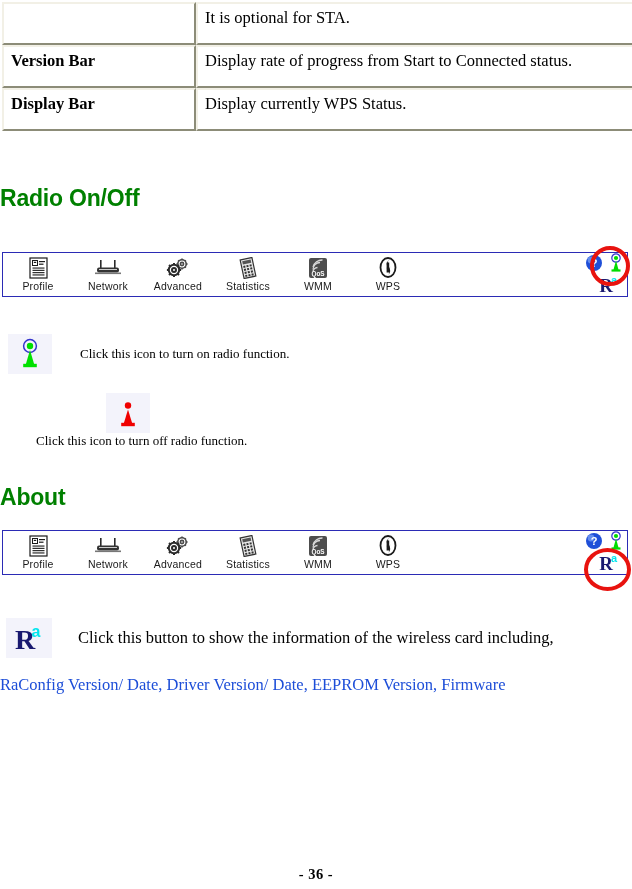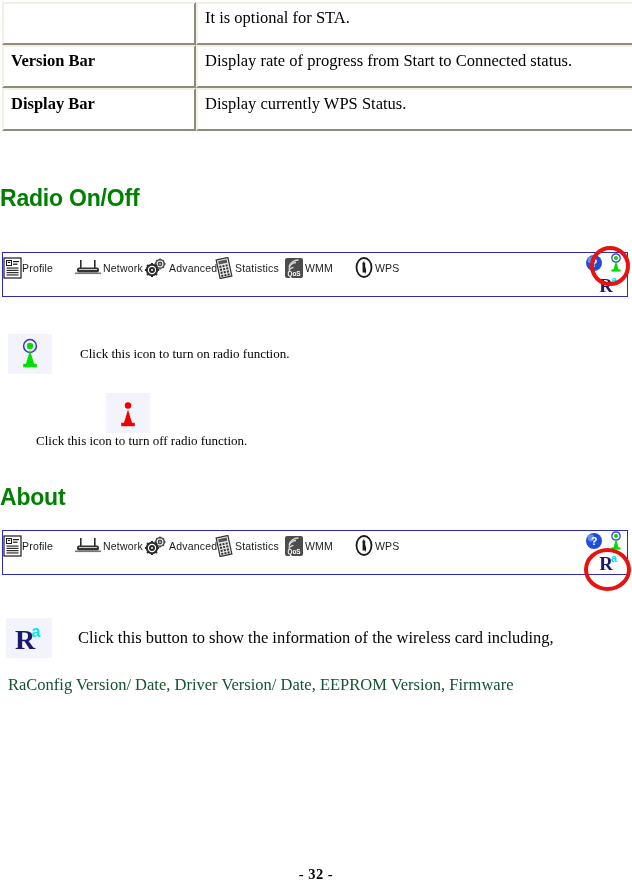--- a/index.html
+++ b/index.html
@@ -78,7 +78,7 @@
     width: 70px;
     padding-top: 3px;
     display: flex;
-    flex-direction: row;
+    flex-direction: column;
     align-items: center;
     justify-content: flex-start;
   }

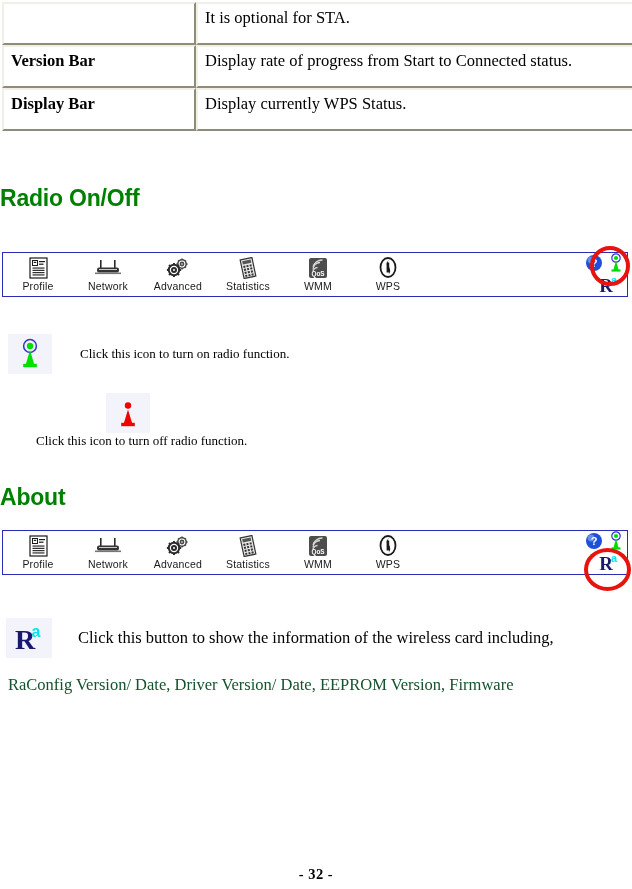--- a/index.html
+++ b/index.html
@@ -195,10 +195,9 @@
   .about-line1 .txt { margin-left: 26px; }
   .about-line {
     font-size: 16.5px;
-    color: #14532d;
+    color: #1d4ed8;
     margin-top: 17px;
     white-space: nowrap;
-    margin-left: 8px;
   }
 
   

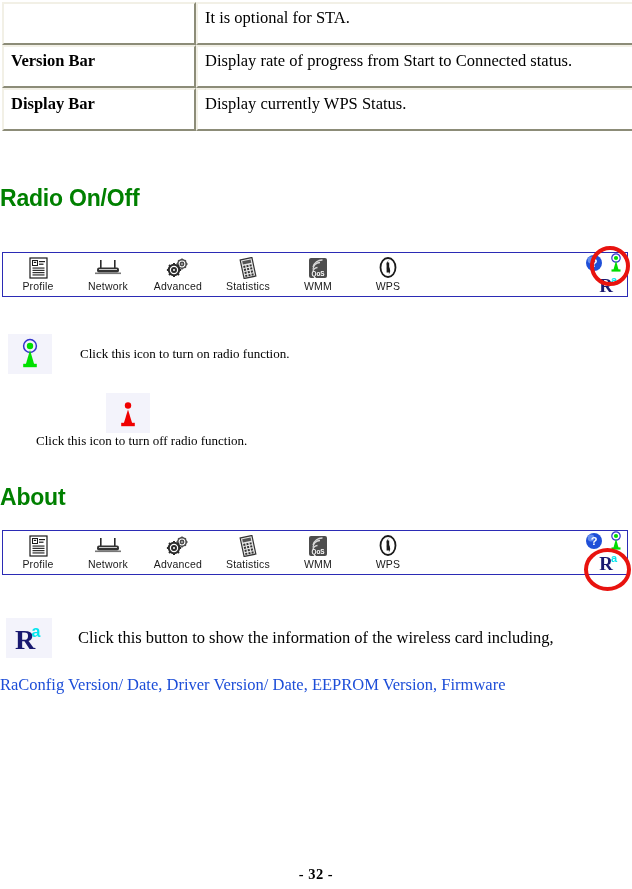--- a/index.html
+++ b/index.html
@@ -591,6 +591,6 @@
   <div class="about-line">RaConfig Version/ Date, Driver Version/ Date, EEPROM Version, Firmware</div>
 </div>
 
-<div id="page-footer">- 32 -</div>
+<div id="page-footer">- 36 -</div>
 
 </body></html>

